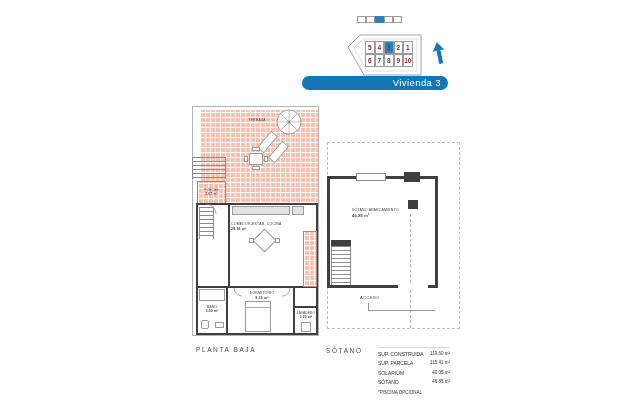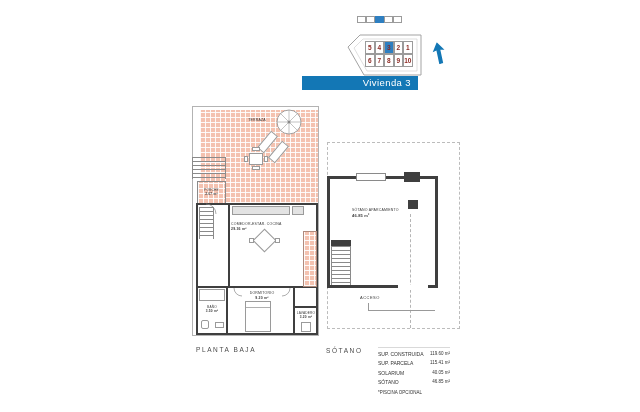--- a/index.html
+++ b/index.html
@@ -96,7 +96,7 @@
     <polygon points="7,0 13,9 9,8 9,22 5,22 5,8 1,9" fill="#1377b5"></polygon>
   </svg>
 
-  <div class="abs banner" style="left:302px;top:76px;width:116px;height:14px;">
+  <div class="abs banner" style="left:302px;top:76px;width:146px;height:14px;border-radius:7px;">
     <span>Vivienda 3</span>
   </div>
 

